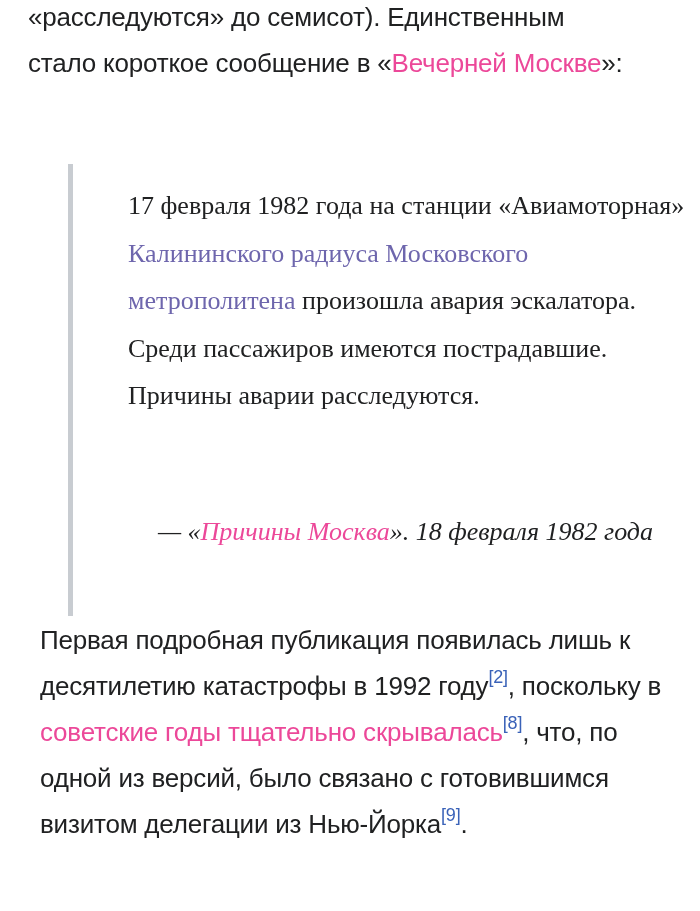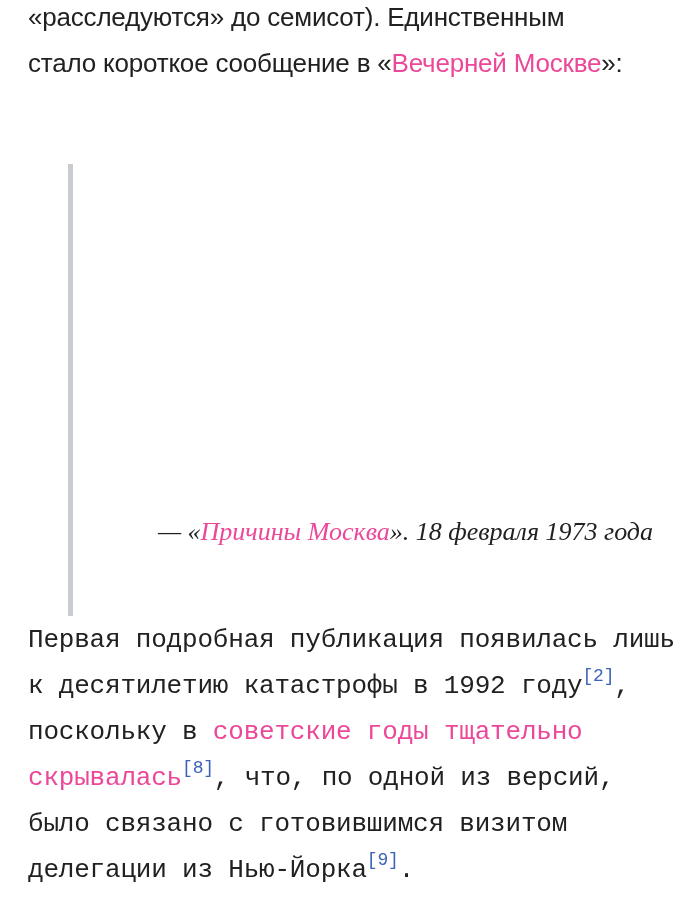--- a/index.html
+++ b/index.html
@@ -100,6 +100,7 @@
   <p class="para p-top"><span>«расследуются» до семисот). Единственным стало короткое сообщение в «</span><a class="link" href="#">Вечерней Москве</a><span>»:</span></p>
 
   <blockquote class="quote">
+    <p class="quote-text"><span>17 февраля 1982 года на станции «Авиамоторная» </span><a class="link-visited" href="#">Калининского радиуса Московского метрополитена</a><span> произошла авария эскалатора. Среди пассажиров имеются пострадавшие.</span><br><span>Причины аварии расследуются.</span></p>
     <div class="cite-wrap"><span>— «</span><a class="link" href="#">Причины Москва</a><span>». 18 февраля 1973 года</span></div>
   </blockquote>
 

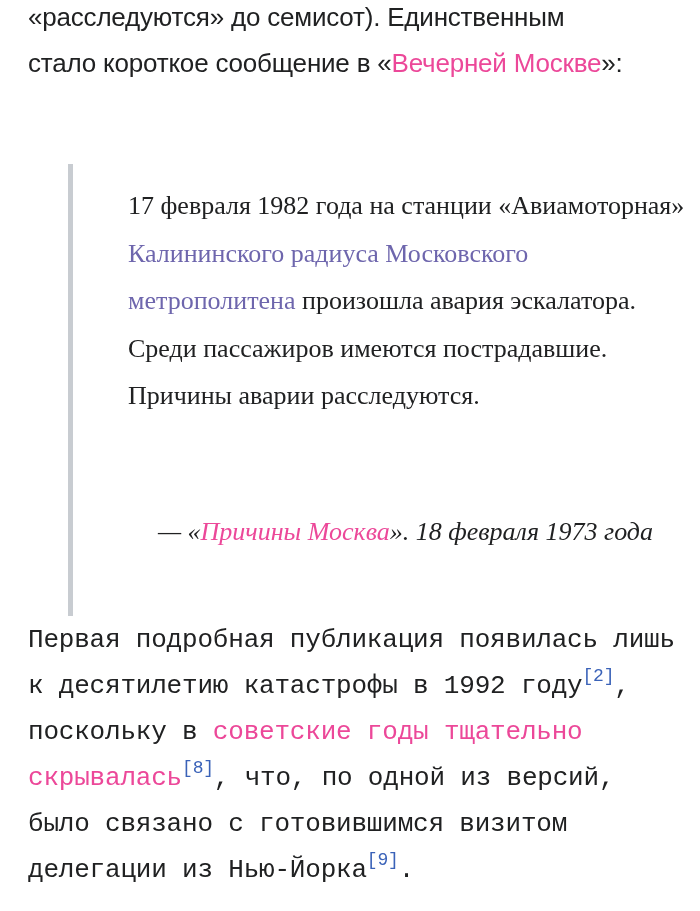--- a/index.html
+++ b/index.html
@@ -101,7 +101,7 @@
 
   <blockquote class="quote">
     <p class="quote-text"><span>17 февраля 1982 года на станции «Авиамоторная» </span><a class="link-visited" href="#">Калининского радиуса Московского метрополитена</a><span> произошла авария эскалатора. Среди пассажиров имеются пострадавшие.</span><br><span>Причины аварии расследуются.</span></p>
-    <div class="cite-wrap"><span>— «</span><a class="link" href="#">Причины Москва</a><span>». 18 февраля 1973 года</span></div>
+    <div class="cite-wrap"><span>— «</span><a class="link" href="#">Причины Москва</a><span>». 18 февраля 1982 года</span></div>
   </blockquote>
 
   <p class="para p-bottom"><span>Первая подробная публикация появилась лишь к десятилетию катастрофы в 1992 году</span><sup class="ref"><a href="#">[2]</a></sup><span>, поскольку в </span><a class="link" href="#">советские годы тщательно скрывалась</a><sup class="ref"><a href="#">[8]</a></sup><span>, что, по одной из версий, было связано с готовившимся визитом делегации из Нью-Йорка</span><sup class="ref"><a href="#">[9]</a></sup><span>.</span></p>

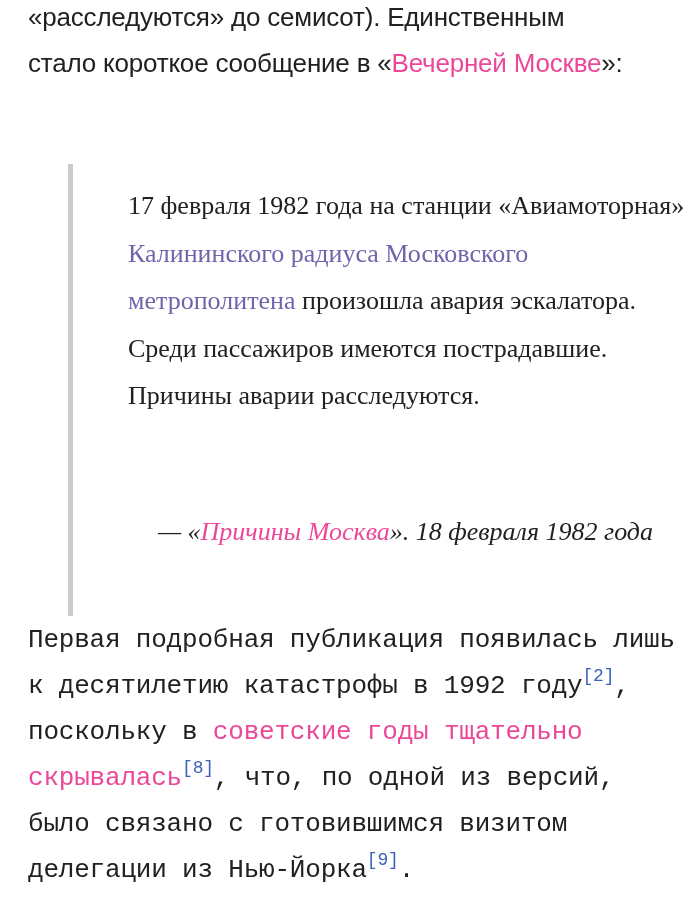--- a/index.html
+++ b/index.html
@@ -36,9 +36,8 @@
   .p-bottom {
     position: absolute;
     top: 617px;
-    left: 0;
+    left: 12px;
     width: 650px;
-    font-family: Liberation Mono, monospace;
   }
   a.link {
     color: #ec4899;

